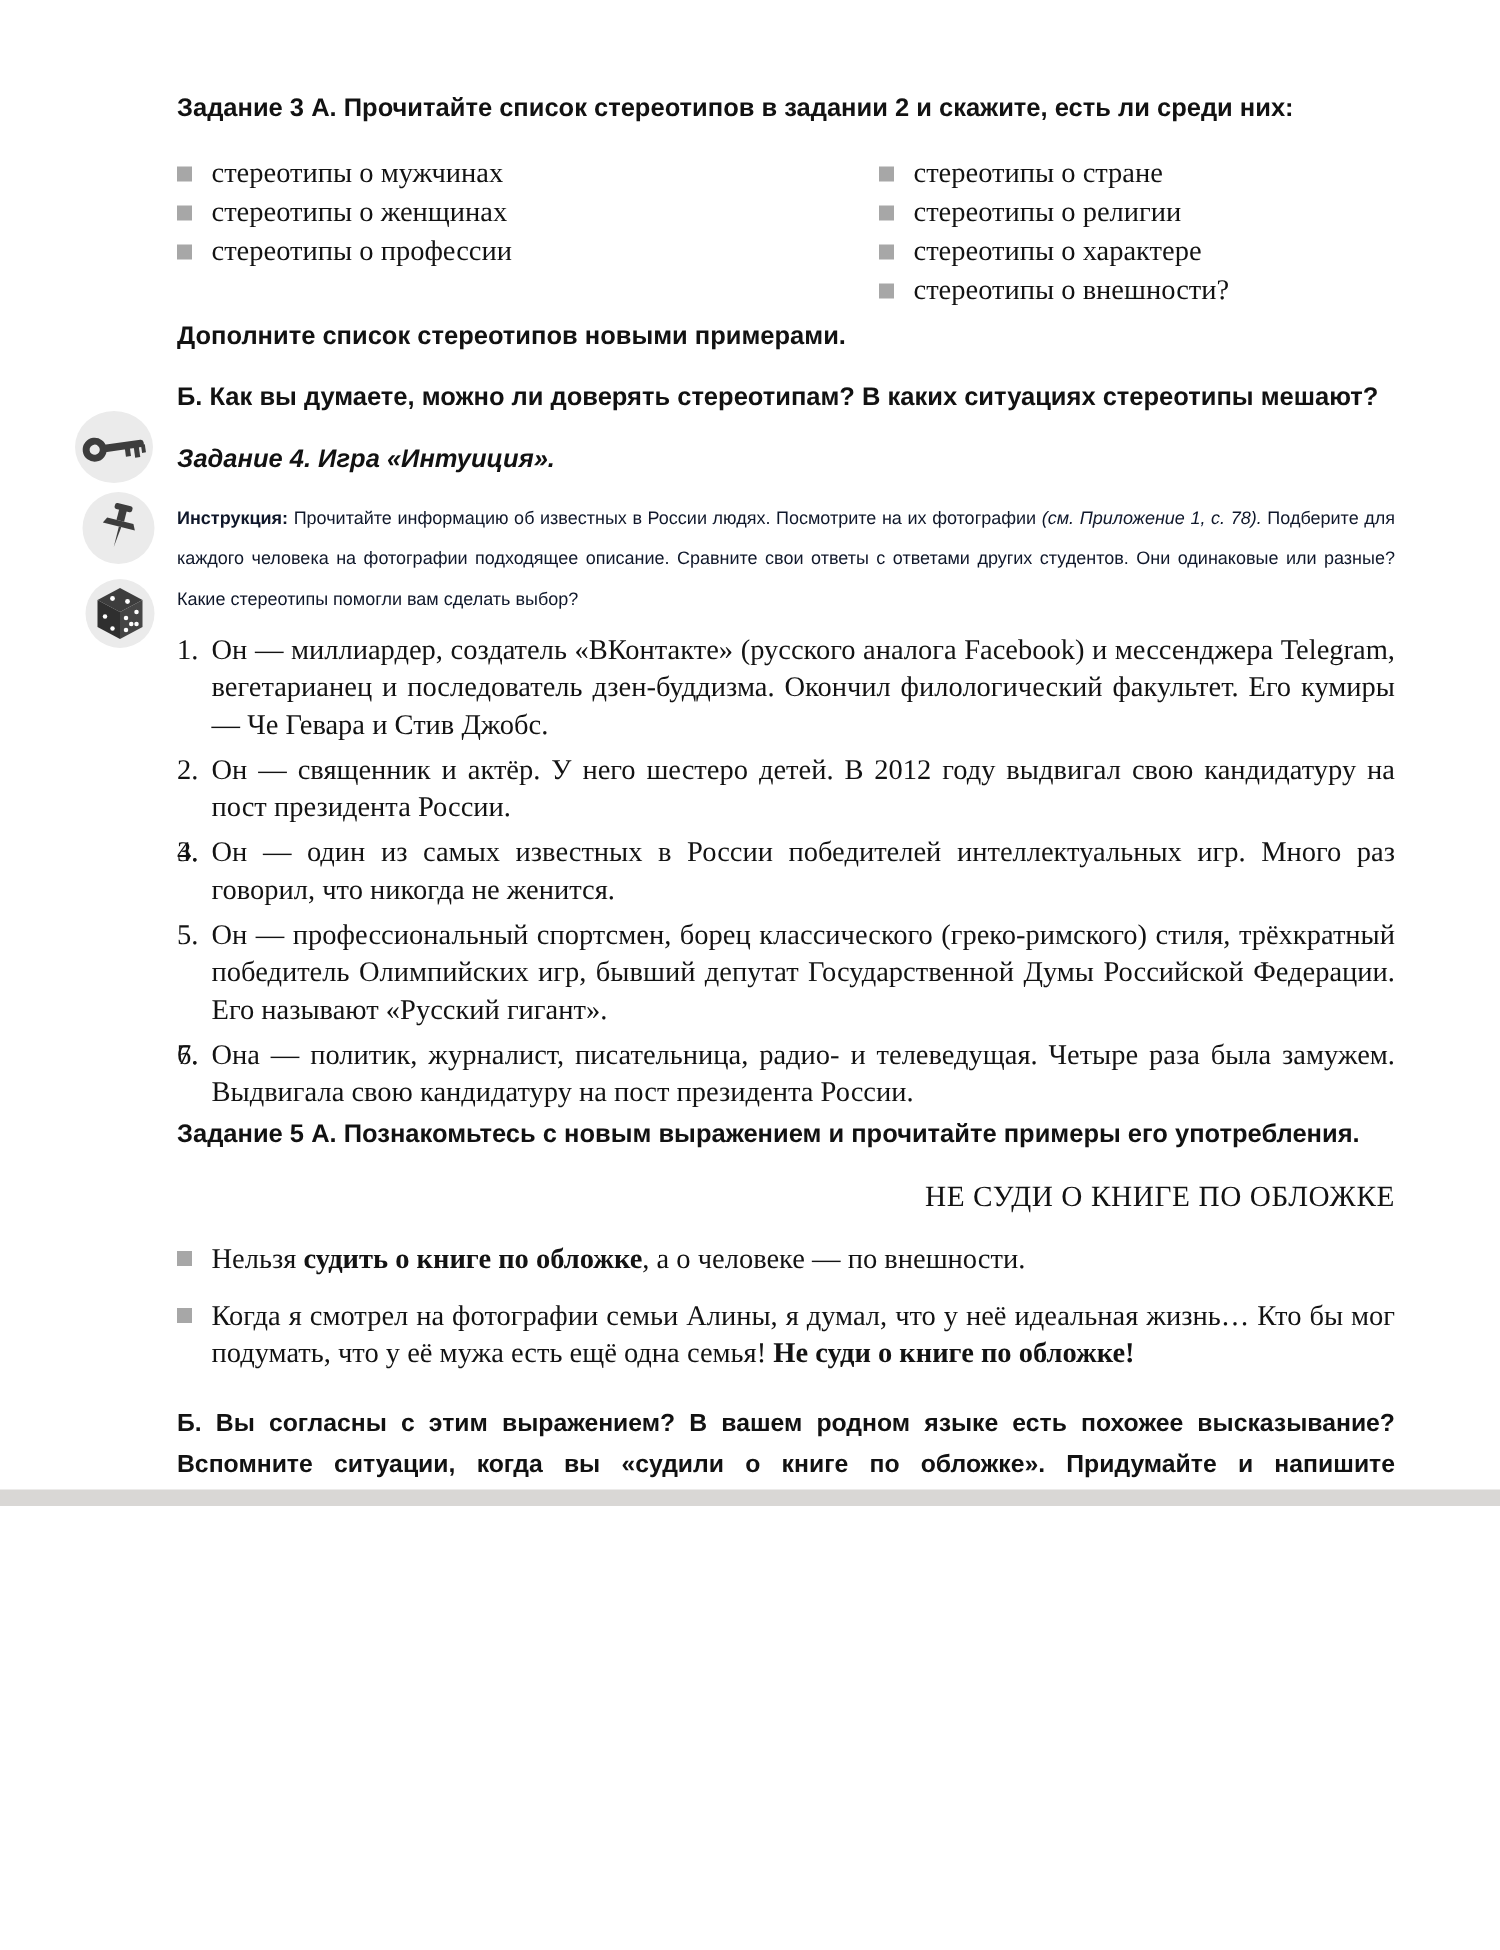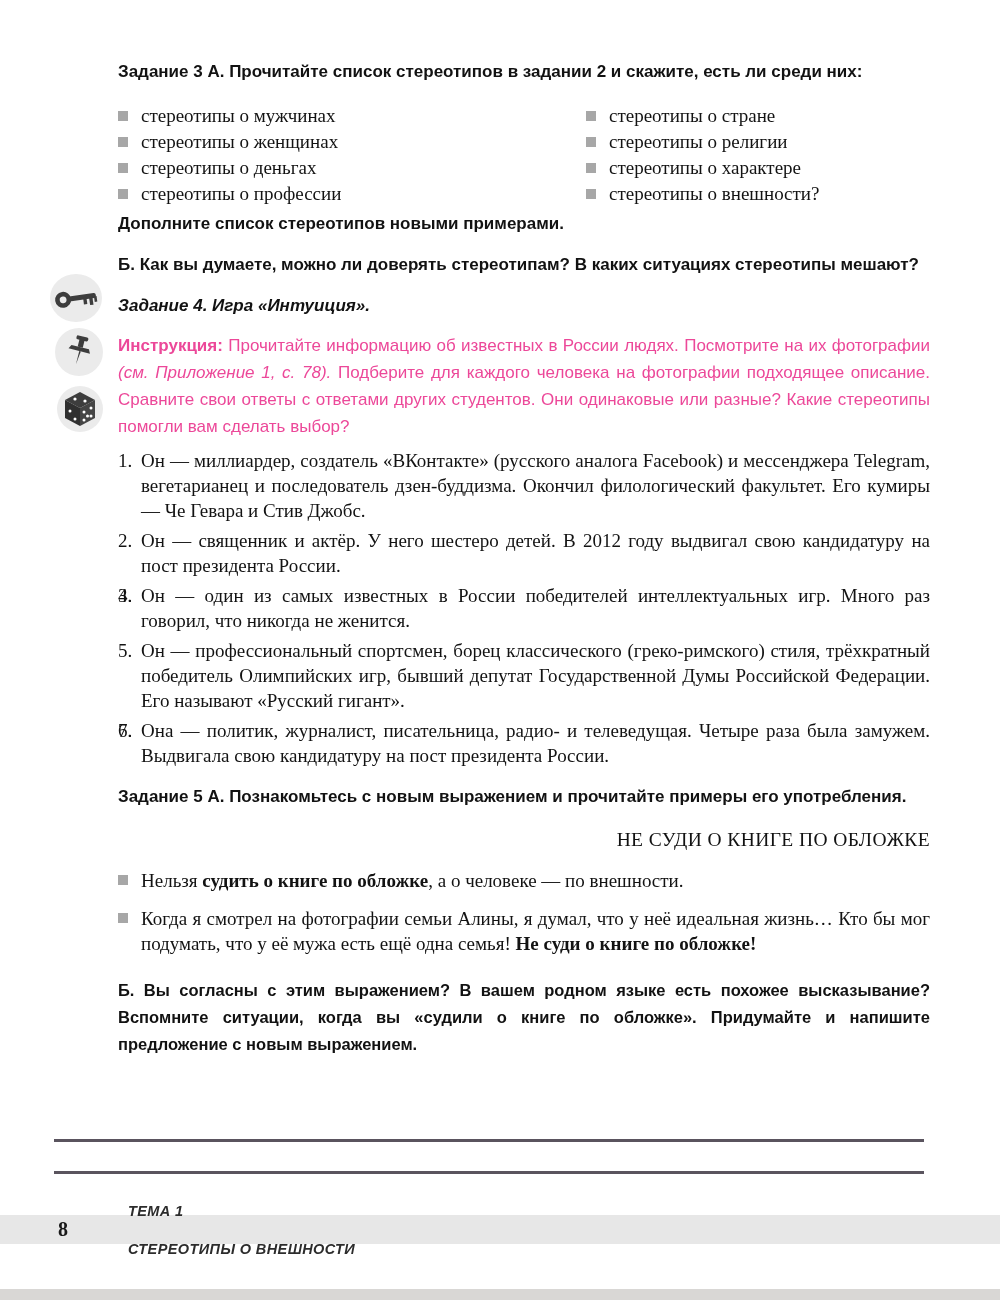--- a/index.html
+++ b/index.html
@@ -3,7 +3,7 @@
 <meta charset="utf-8">
 <style>
   html,body{margin:0;padding:0;background:#fff;}
-  .page{position:relative;width:1000px;height:1300px;background:#ffffff;overflow:hidden;
+  .page{position:relative;width:1000px;height:1004px;background:#ffffff;overflow:hidden;
         font-family:"Liberation Serif","DejaVu Serif",serif;color:#161616;}
   .content{padding:62px 70px 0 118px;}
 

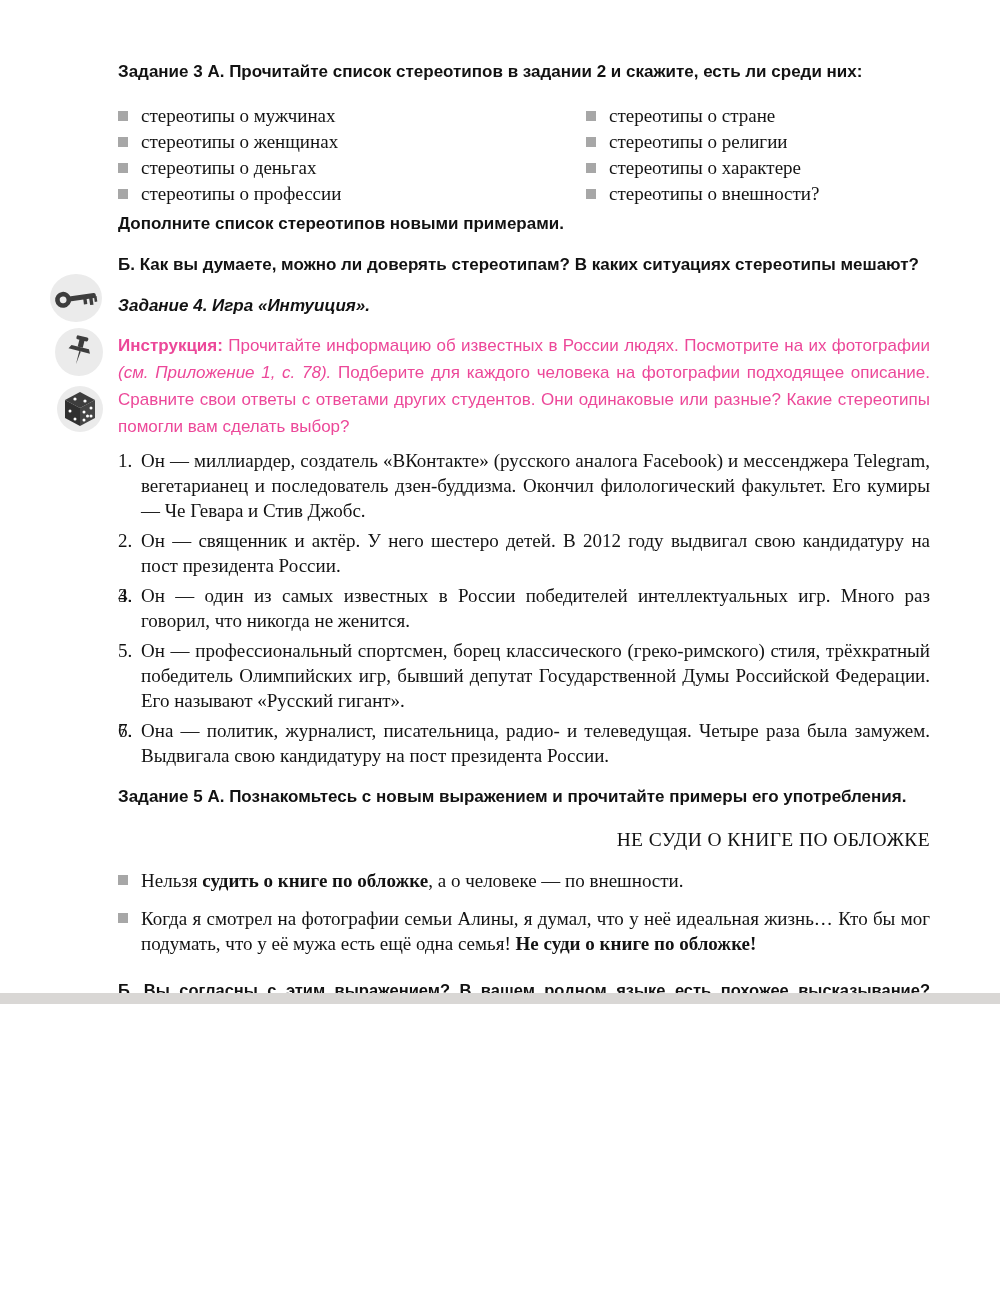--- a/index.html
+++ b/index.html
@@ -111,7 +111,6 @@
         <ul class="col col-left">
           <li><span class="sq"></span><span>стереотипы о мужчинах</span></li>
           <li><span class="sq"></span><span>стереотипы о женщинах</span></li>
-          <li><span class="sq"></span><span>стереотипы о деньгах</span></li>
           <li><span class="sq"></span><span>стереотипы о профессии</span></li>
         </ul>
         <ul class="col">

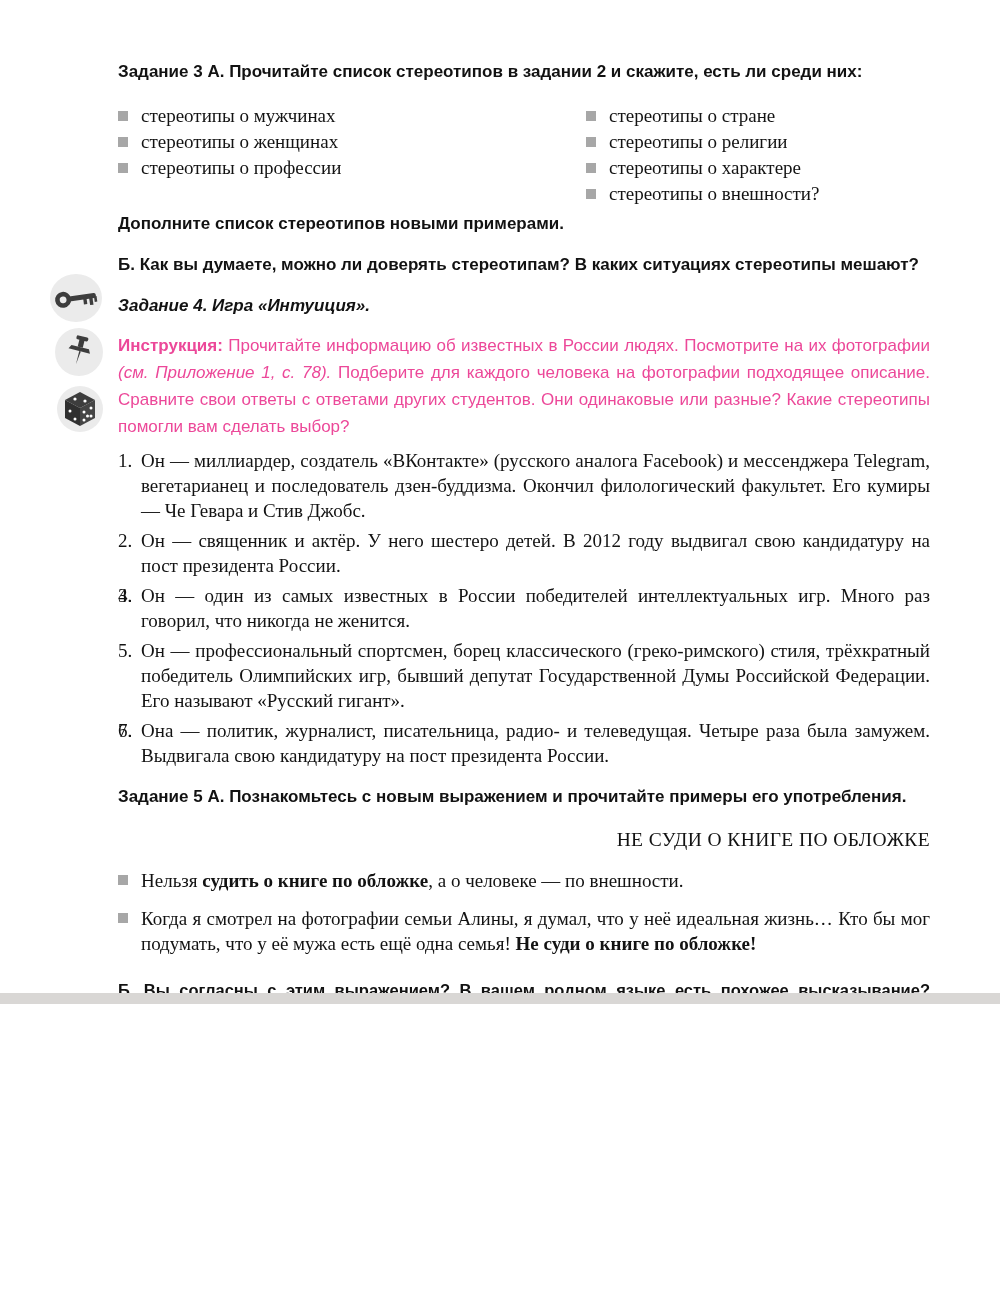--- a/index.html
+++ b/index.html
@@ -28,8 +28,8 @@
   .icon-circle svg{display:block;}
 
   
-  .instruction{font-family:"Liberation Sans","DejaVu Sans",sans-serif;font-size:17px;
-               line-height:27px;text-align:justify;margin:0 0 8px 0;color:#ec4899;}
+  .instruction{font-family:"Liberation Sans","DejaVu Sans",sans-serif;font-size:12px;
+               line-height:27px;text-align:justify;margin:0 0 8px 0;color:#0f172a;}
   .instruction .lbl{font-weight:700;}
   .instruction .it{font-style:italic;}
 

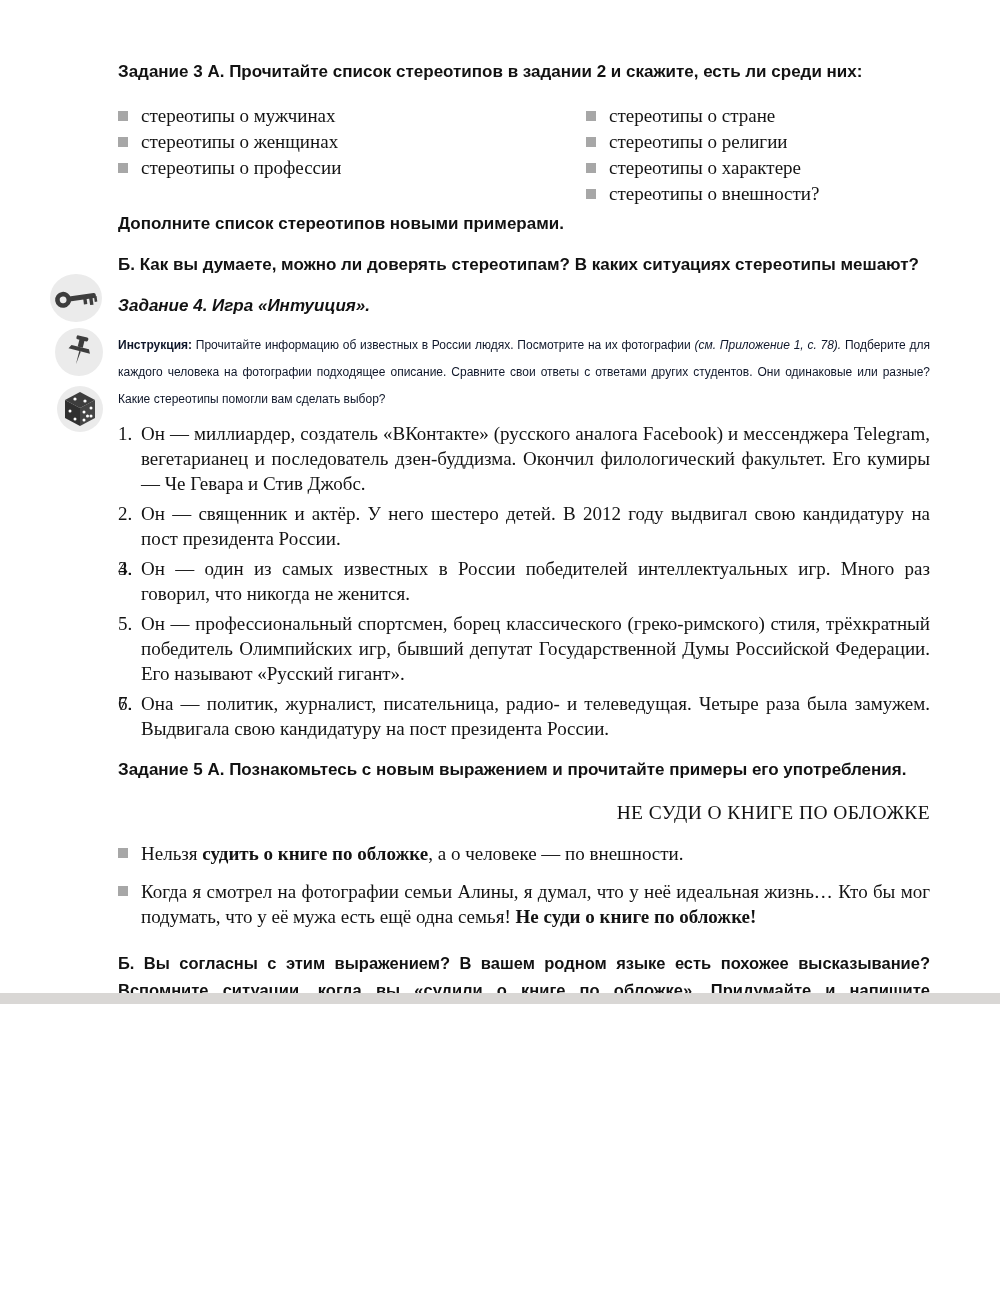--- a/index.html
+++ b/index.html
@@ -47,7 +47,7 @@
   .example .sq{top:7px;}
   .b-par{font-family:"Liberation Sans","DejaVu Sans",sans-serif;font-weight:700;
          font-size:16.5px;line-height:27px;text-align:justify;margin:21px 0 0 0;color:#121212;}
-  .task5-h{margin-top:19px;}
+  .task5-h{margin-top:5px;}
 
   
   .rule{position:absolute;left:54px;width:870px;height:3px;background:#5a545e;}

